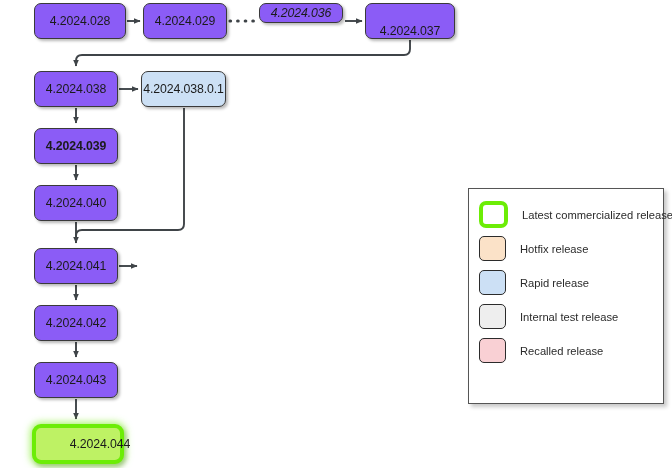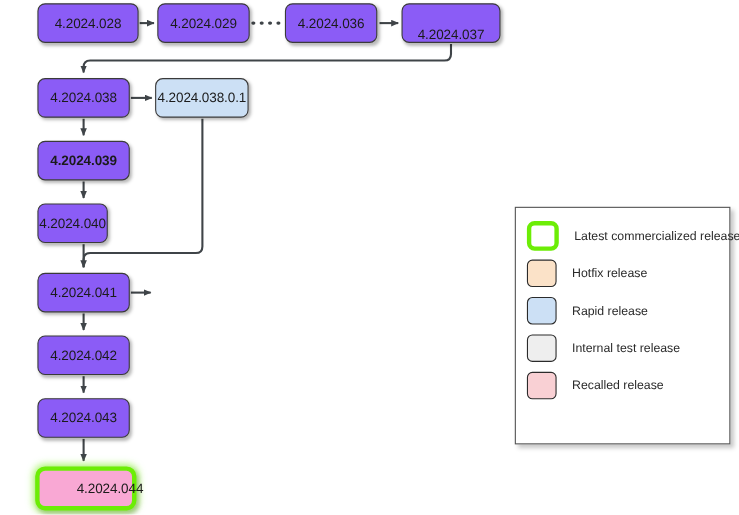--- a/index.html
+++ b/index.html
@@ -155,7 +155,7 @@
     <span>4.2024.029</span>
   </div>
 
-  <div class="node story" style="left:259px; top:3px;   width:84px; height:36px;">
+  <div class="node story" style="left:259px; top:3px;   width:84px; height:20px;font-style:italic;">
     <span>4.2024.036</span>
   </div>
 

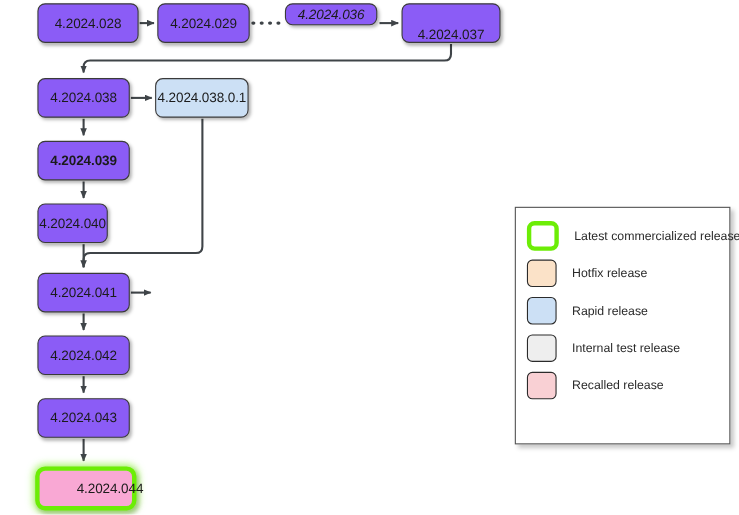--- a/index.html
+++ b/index.html
@@ -175,7 +175,7 @@
     <span>4.2024.039</span>
   </div>
 
-  <div class="node story" style="left:34px;  top:185px; width:64px; height:36px;">
+  <div class="node story" style="left:34px;  top:185px; width:84px; height:36px;">
     <span>4.2024.040</span>
   </div>
 

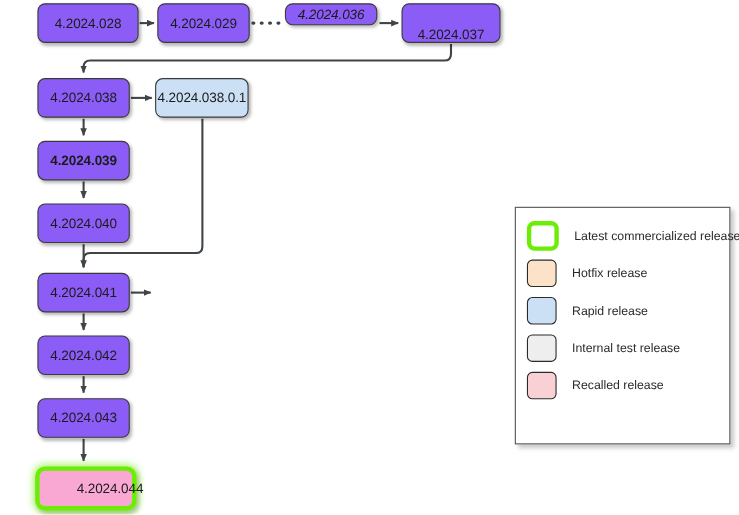--- a/index.html
+++ b/index.html
@@ -51,7 +51,7 @@
   .node.latest {
     border: 4px solid #6ced06;
     border-radius: 9px;
-    background: #f9a8d4;
+    background: #bef264;
     box-shadow: 0 0 7px 2px rgba(110,237,6,0.55), 2px 3px 4px rgba(0,0,0,0.25);
     padding-left: 44px;
   }

